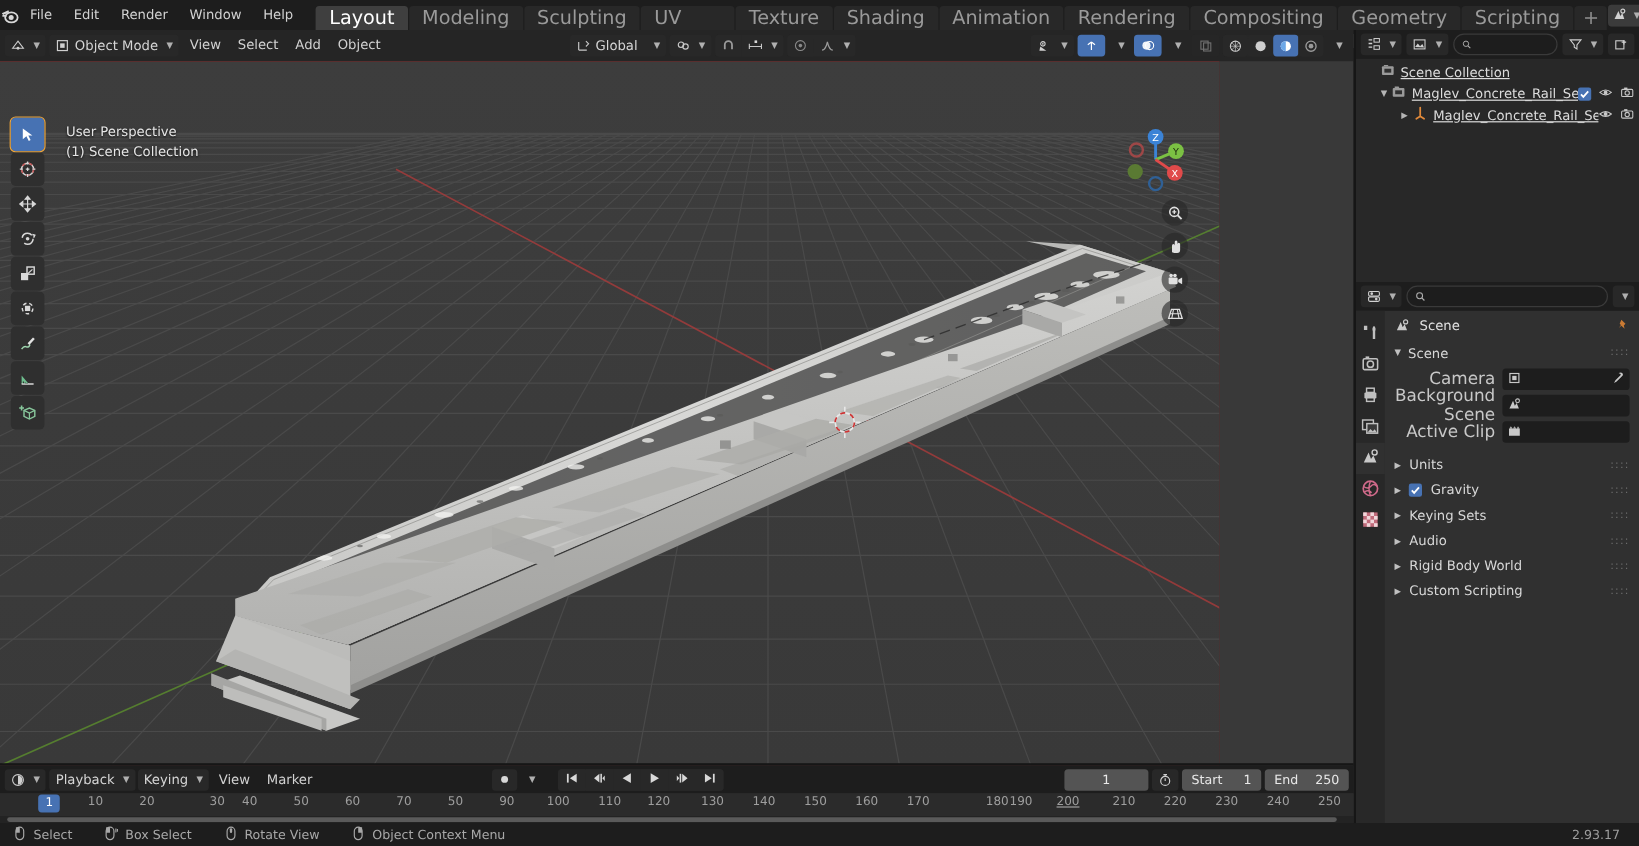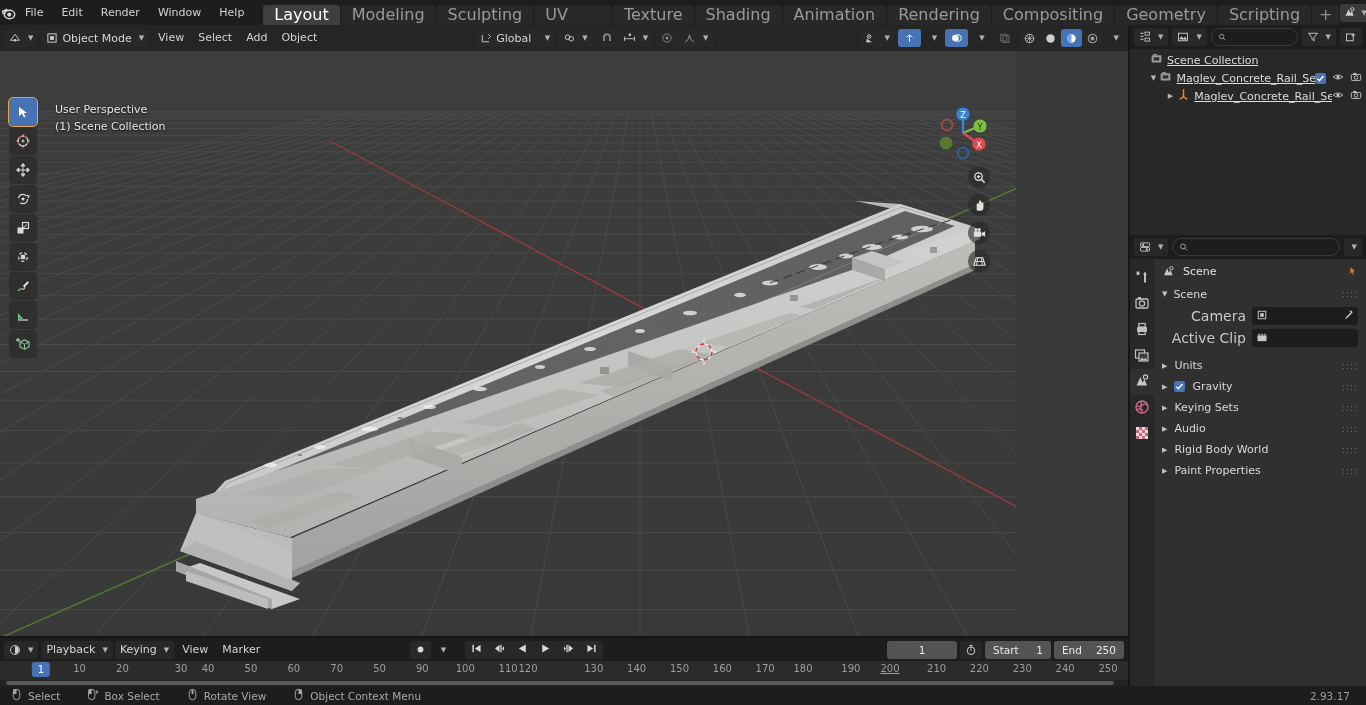--- a/index.html
+++ b/index.html
@@ -866,6 +866,16 @@
               </span>
             </div>
             <div class="field-row">
+              <span class="field-lbl">Background Scene</span>
+              <span class="field">
+                <span><svg width="12" height="12" viewBox="0 0 16 16">
+                    <path d="M2.5 12.5 L6.5 4 L8.5 9.5 L10.5 6.5 L13 12.5 Z" fill="#c8c8c8"></path>
+                    <circle cx="11.5" cy="4" r="2.1" fill="none" stroke="#c8c8c8" stroke-width="1.2"></circle>
+                  </svg></span>
+                <span style="flex:1;"></span>
+              </span>
+            </div>
+            <div class="field-row">
               <span class="field-lbl">Active Clip</span>
               <span class="field">
                 <span><svg width="12" height="12" viewBox="0 0 16 16">

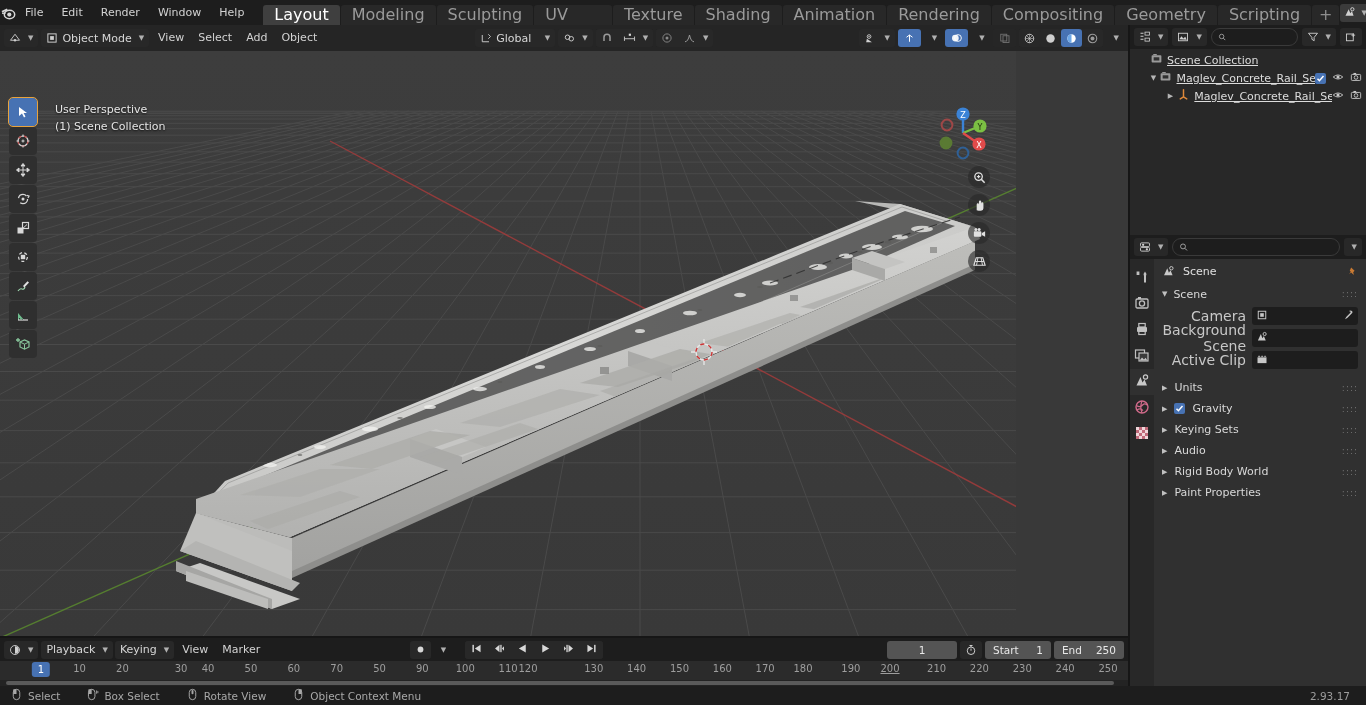--- a/index.html
+++ b/index.html
@@ -918,7 +918,7 @@
             </div>
             <div class="closed-panel">
               <span class="tri" style="font-size:7px;color:#c0c0c0;">▶</span>
-              <span>Paint Properties</span>
+              <span>Custom Scripting</span>
               <span class="grip">::::</span>
             </div>
           </div>

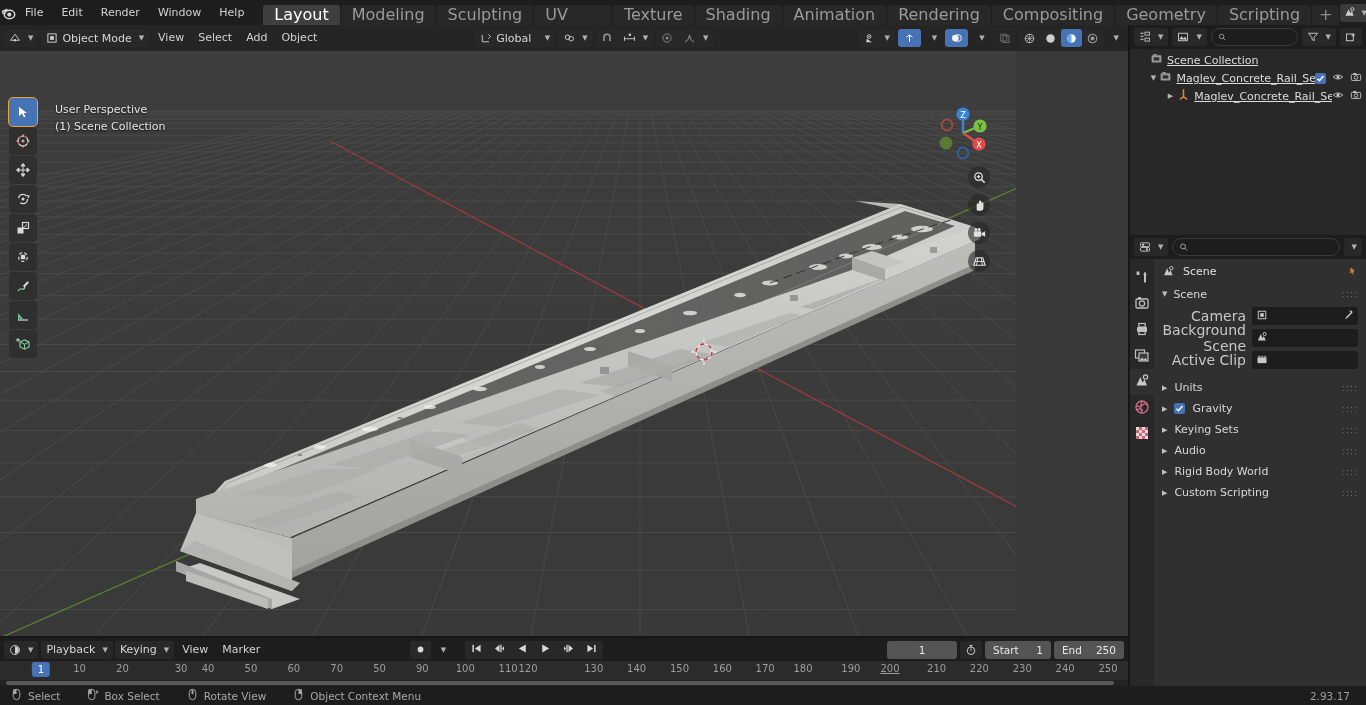--- a/index.html
+++ b/index.html
@@ -1029,7 +1029,7 @@
         <div class="tick" style="left: 422.365px;">90</div>
         <div class="tick" style="left: 465.215px;">100</div>
         <div class="tick" style="left: 508.065px;">110</div>
-        <div class="tick" style="left: 528px;">120</div>
+        <div class="tick" style="left: 549px;">120</div>
         <div class="tick" style="left: 593.765px;">130</div>
         <div class="tick" style="left: 636.615px;">140</div>
         <div class="tick" style="left: 679.465px;">150</div>

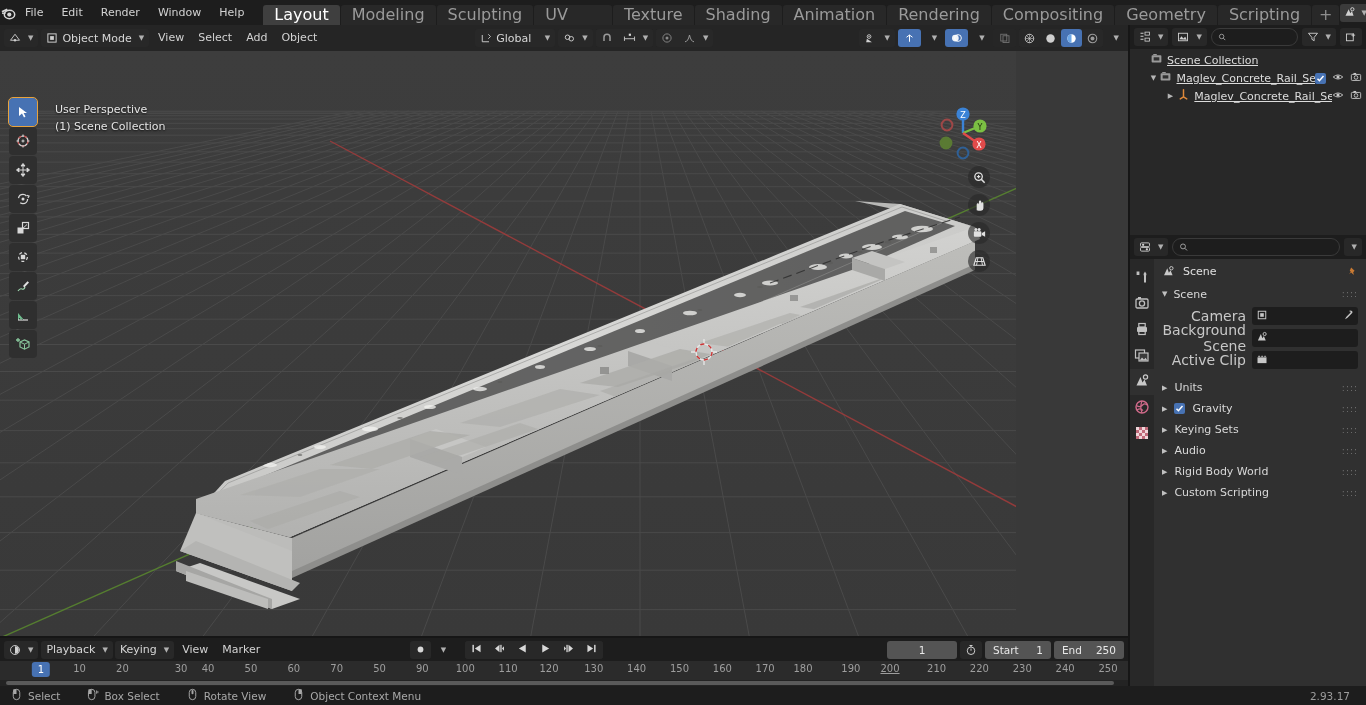--- a/index.html
+++ b/index.html
@@ -1035,7 +1035,7 @@
         <div class="tick" style="left: 679.465px;">150</div>
         <div class="tick" style="left: 722.315px;">160</div>
         <div class="tick" style="left: 765.165px;">170</div>
-        <div class="tick" style="left: 803px;">180</div>
+        <div class="tick" style="left: 831px;">180</div>
         <div class="tick" style="left: 850.865px;">190</div>
         <div class="tick" style="left: 890px; text-decoration: underline;">200</div>
         <div class="tick" style="left: 936.565px;">210</div>

